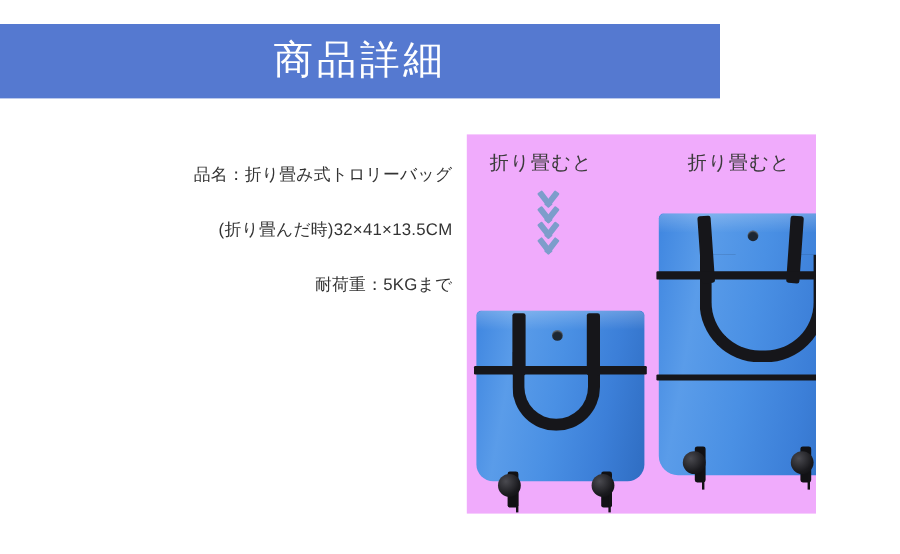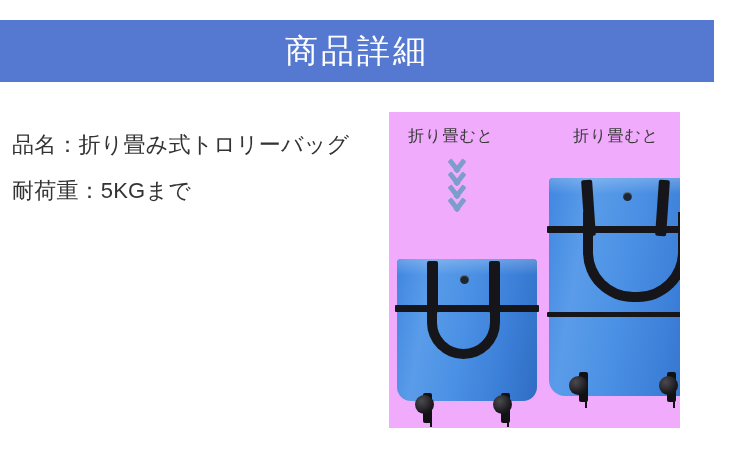--- a/index.html
+++ b/index.html
@@ -20,7 +20,7 @@
     position: absolute;
     left: 0;
     top: 20px;
-    width: 714px;
+    width: 600px;
     height: 62px;
     background: #5579d0;
     display: flex;

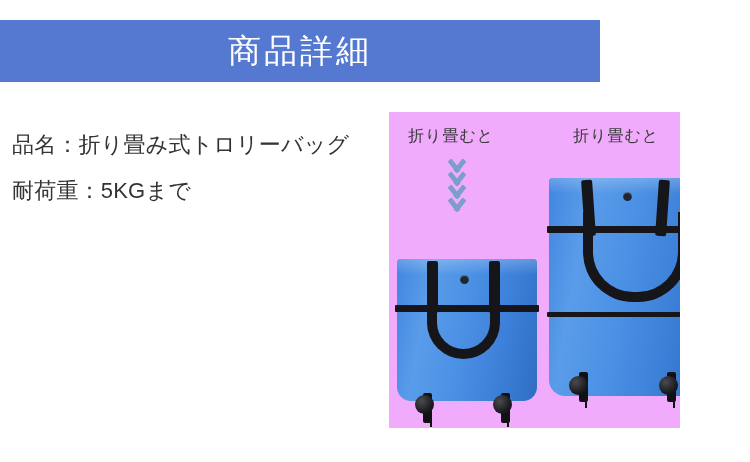--- a/index.html
+++ b/index.html
@@ -45,11 +45,12 @@
   }
   .spec-line {
     color: #333333;
-    font-size: 22px;
+    font-size: 14px;
     line-height: 46px;
     height: 46px;
     white-space: nowrap;
     letter-spacing: 0.2px;
+    text-align: right;
   }
   .spec-line.indented {
     padding-left: 26px;

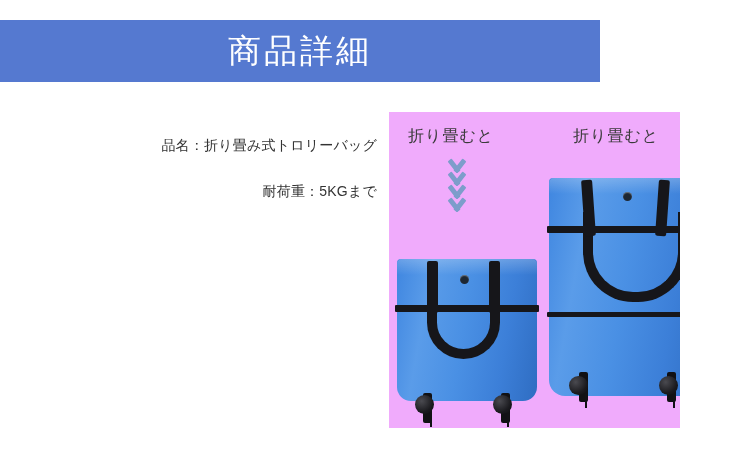--- a/index.html
+++ b/index.html
@@ -282,6 +282,7 @@
 
 <div id="spec-list">
   <div class="spec-line">品名：折り畳み式トロリーバッグ</div>
+  <div class="spec-line indented">(折り畳んだ時)32×41×13.5CM</div>
   <div class="spec-line">耐荷重：5KGまで</div>
 </div>
 

